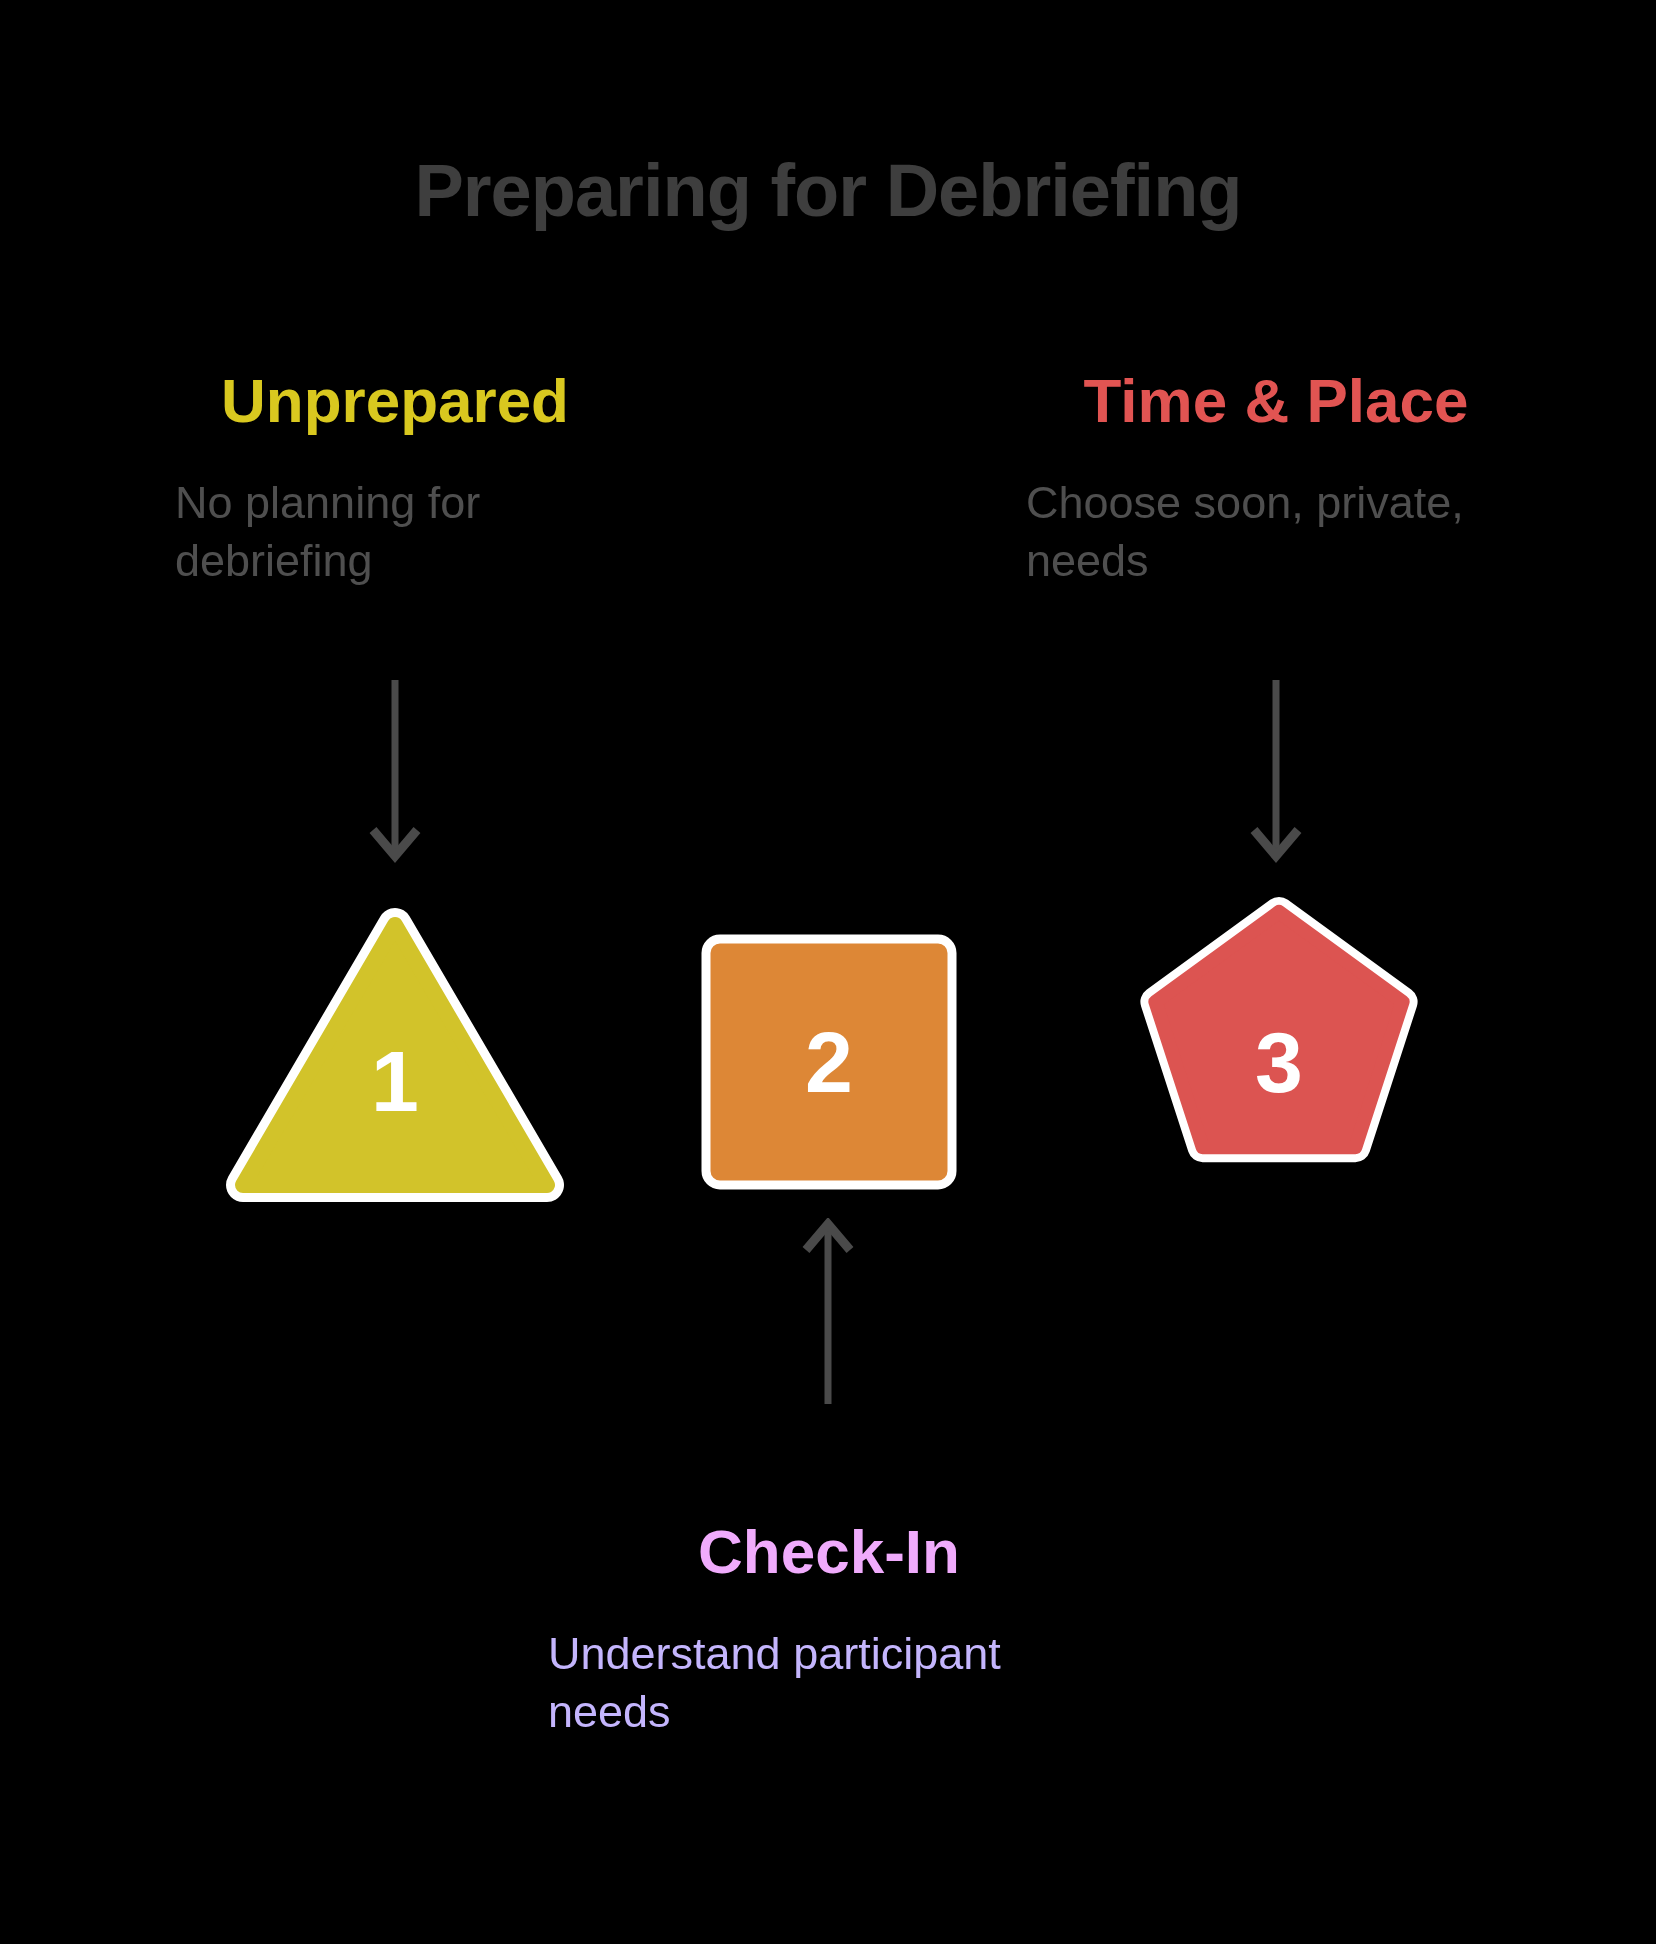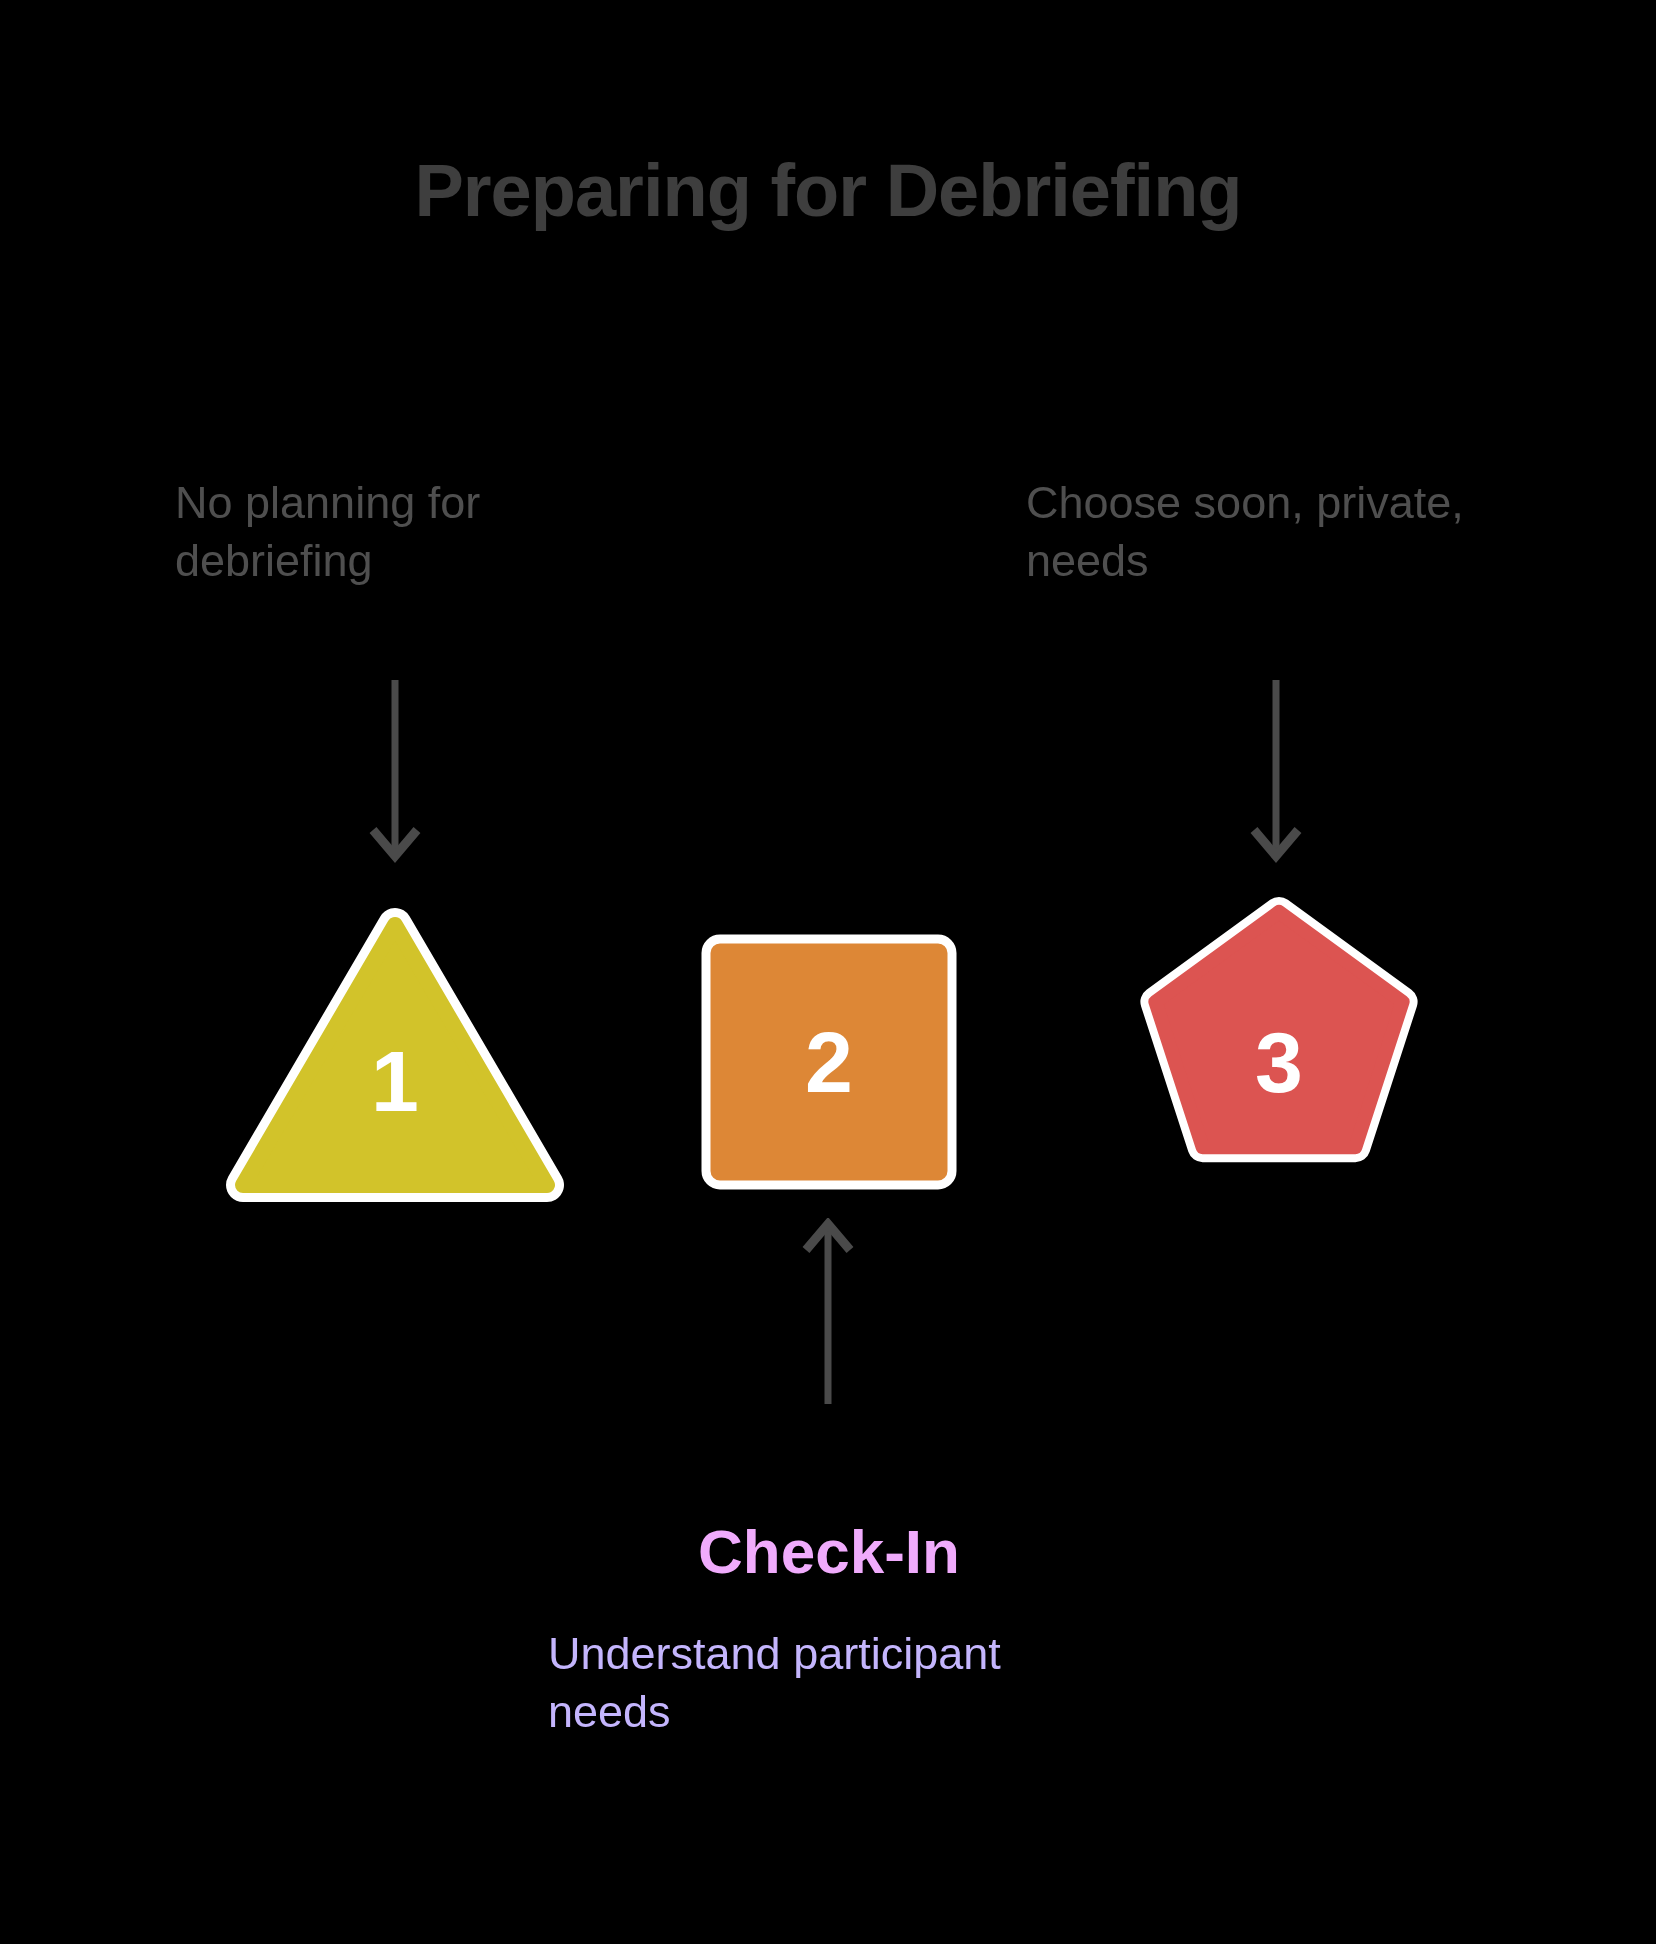--- a/index.html
+++ b/index.html
@@ -64,6 +64,7 @@
 
   <div class="title" style="color: rgb(62, 62, 62);">Preparing for Debriefing</div>
 
+  <div class="step-label" style="left: 145px; top: 370px; width: 500px; color: rgb(217, 200, 31);">Unprepared</div>
   <div class="step-desc" style="left: 175px; top: 474px; width: 440px; color: rgb(79, 79, 79);">No planning for debriefing</div>
 
   <svg class="arrow" style="left:365px; top:676px;" width="60" height="190" viewBox="0 0 60 190">

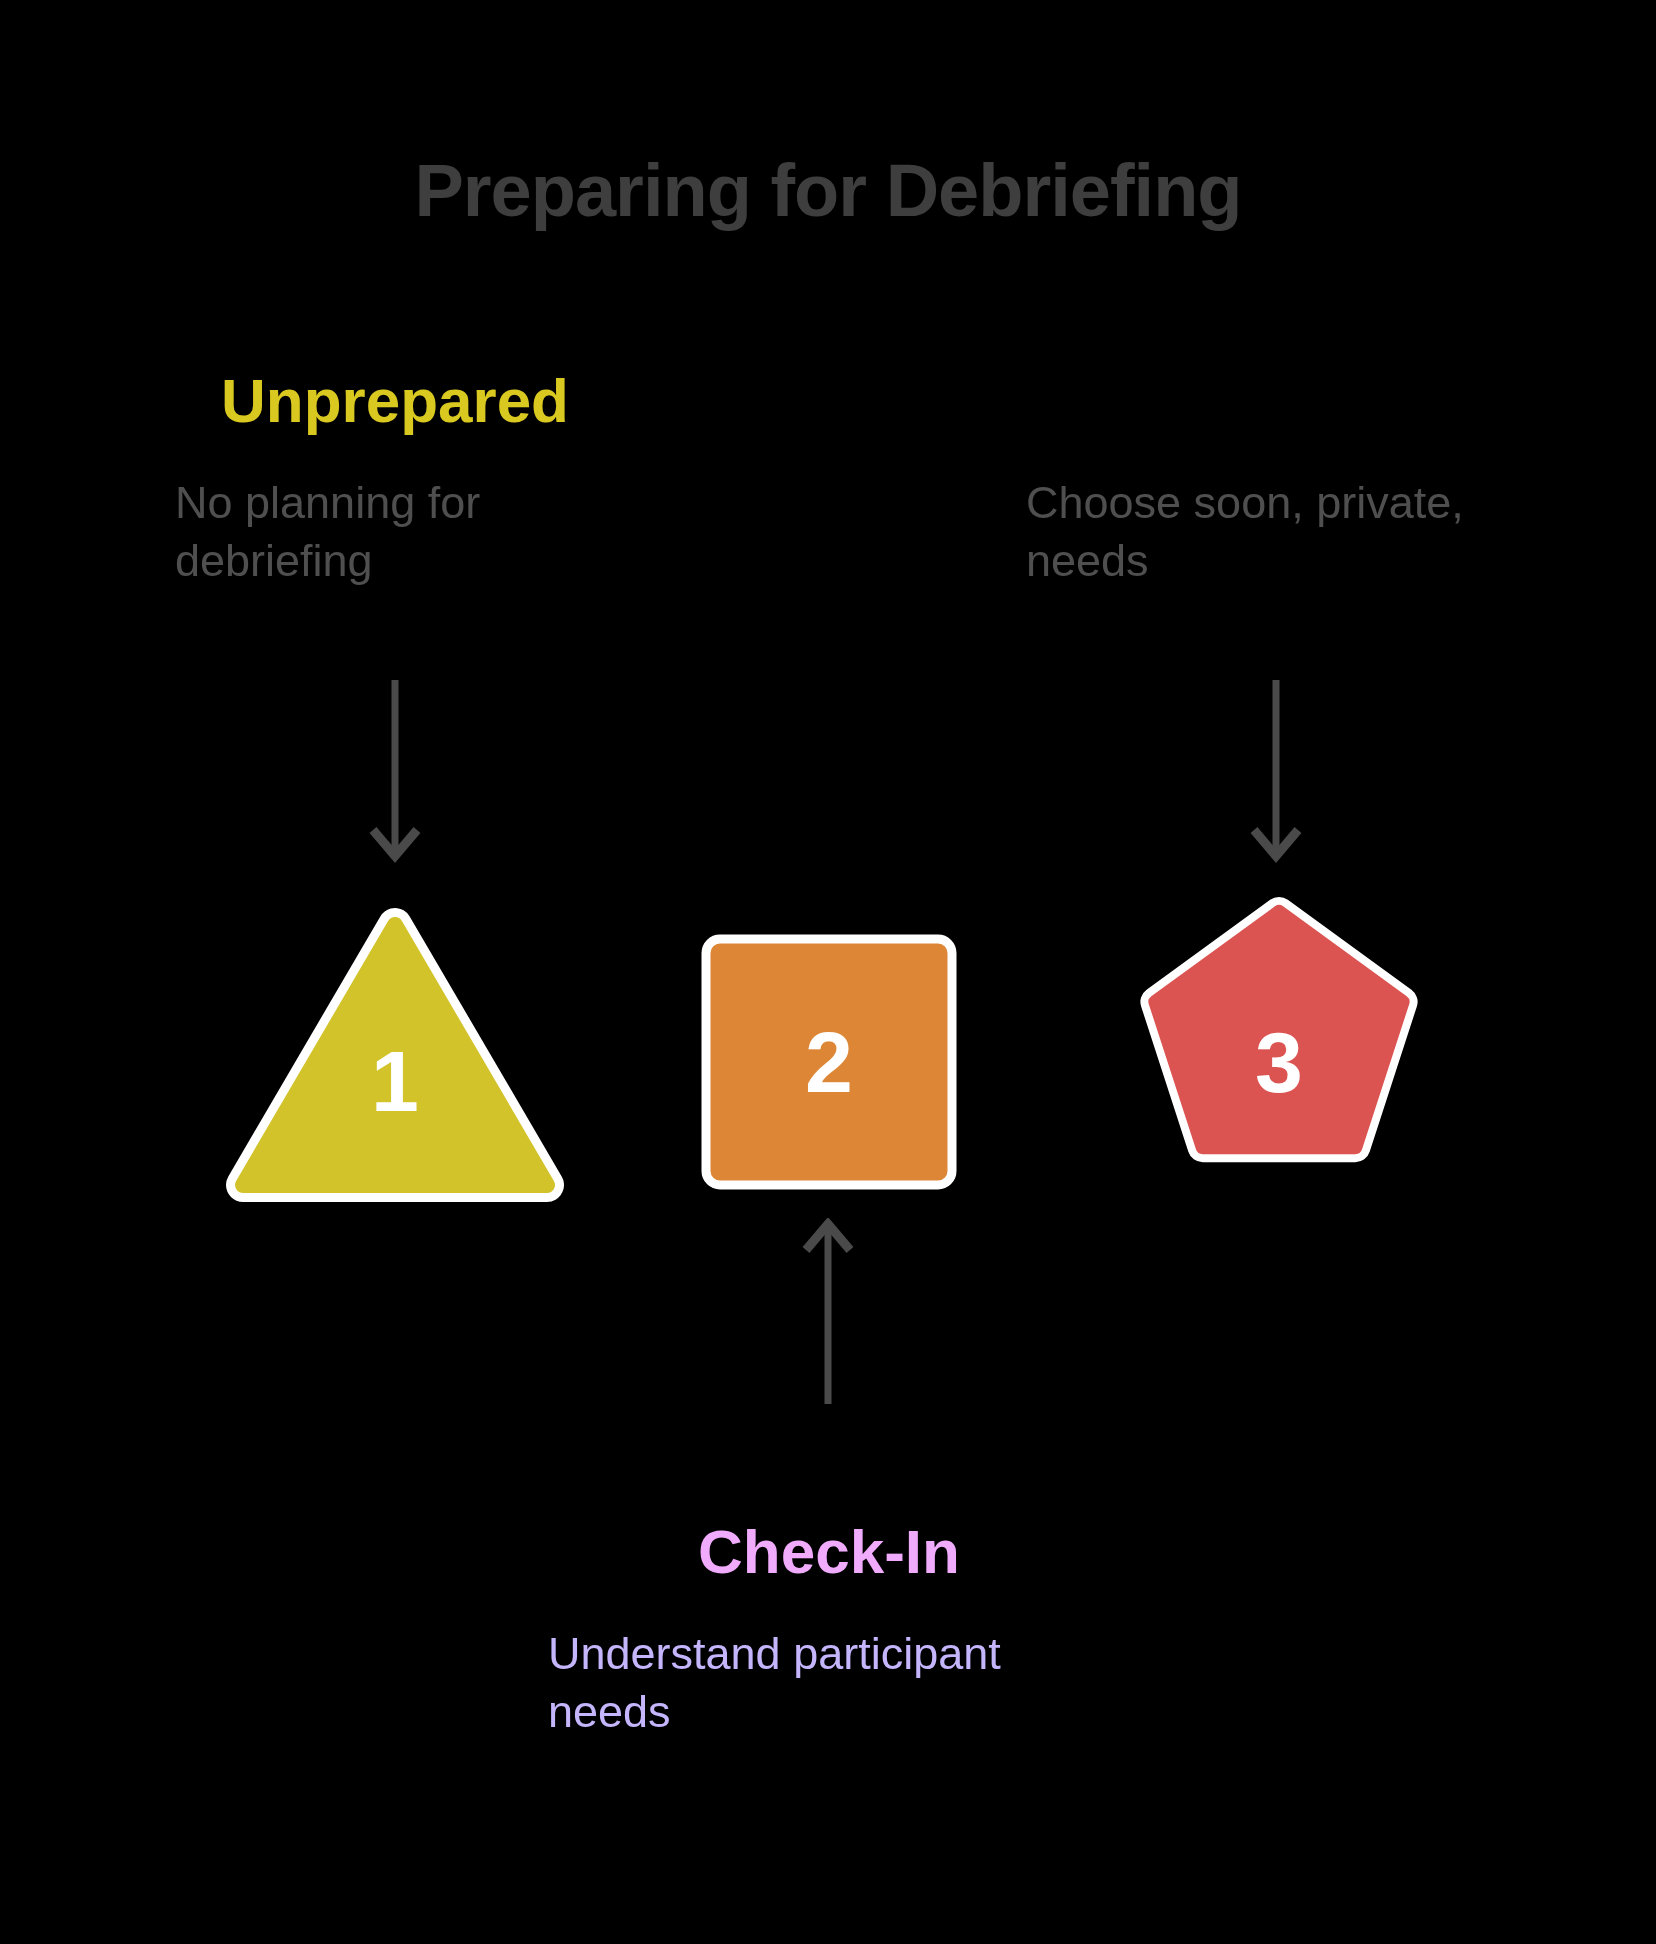--- a/index.html
+++ b/index.html
@@ -95,6 +95,7 @@
   <div class="step-label" style="left: 579px; top: 1521px; width: 500px; color: #f0abfc;">Check-In</div>
   <div class="step-desc" style="left: 548px; top: 1625px; width: 560px; color: #c4b5fd;">Understand participant needs</div>
 
+  <div class="step-label" style="left: 1026px; top: 370px; width: 500px; color: rgb(225, 84, 82);">Time &amp; Place</div>
   <div class="step-desc" style="left: 1026px; top: 474px; width: 500px; color: rgb(79, 79, 79);">Choose soon, private, needs</div>
 
   <svg class="arrow" style="left:1246px; top:676px;" width="60" height="190" viewBox="0 0 60 190">

